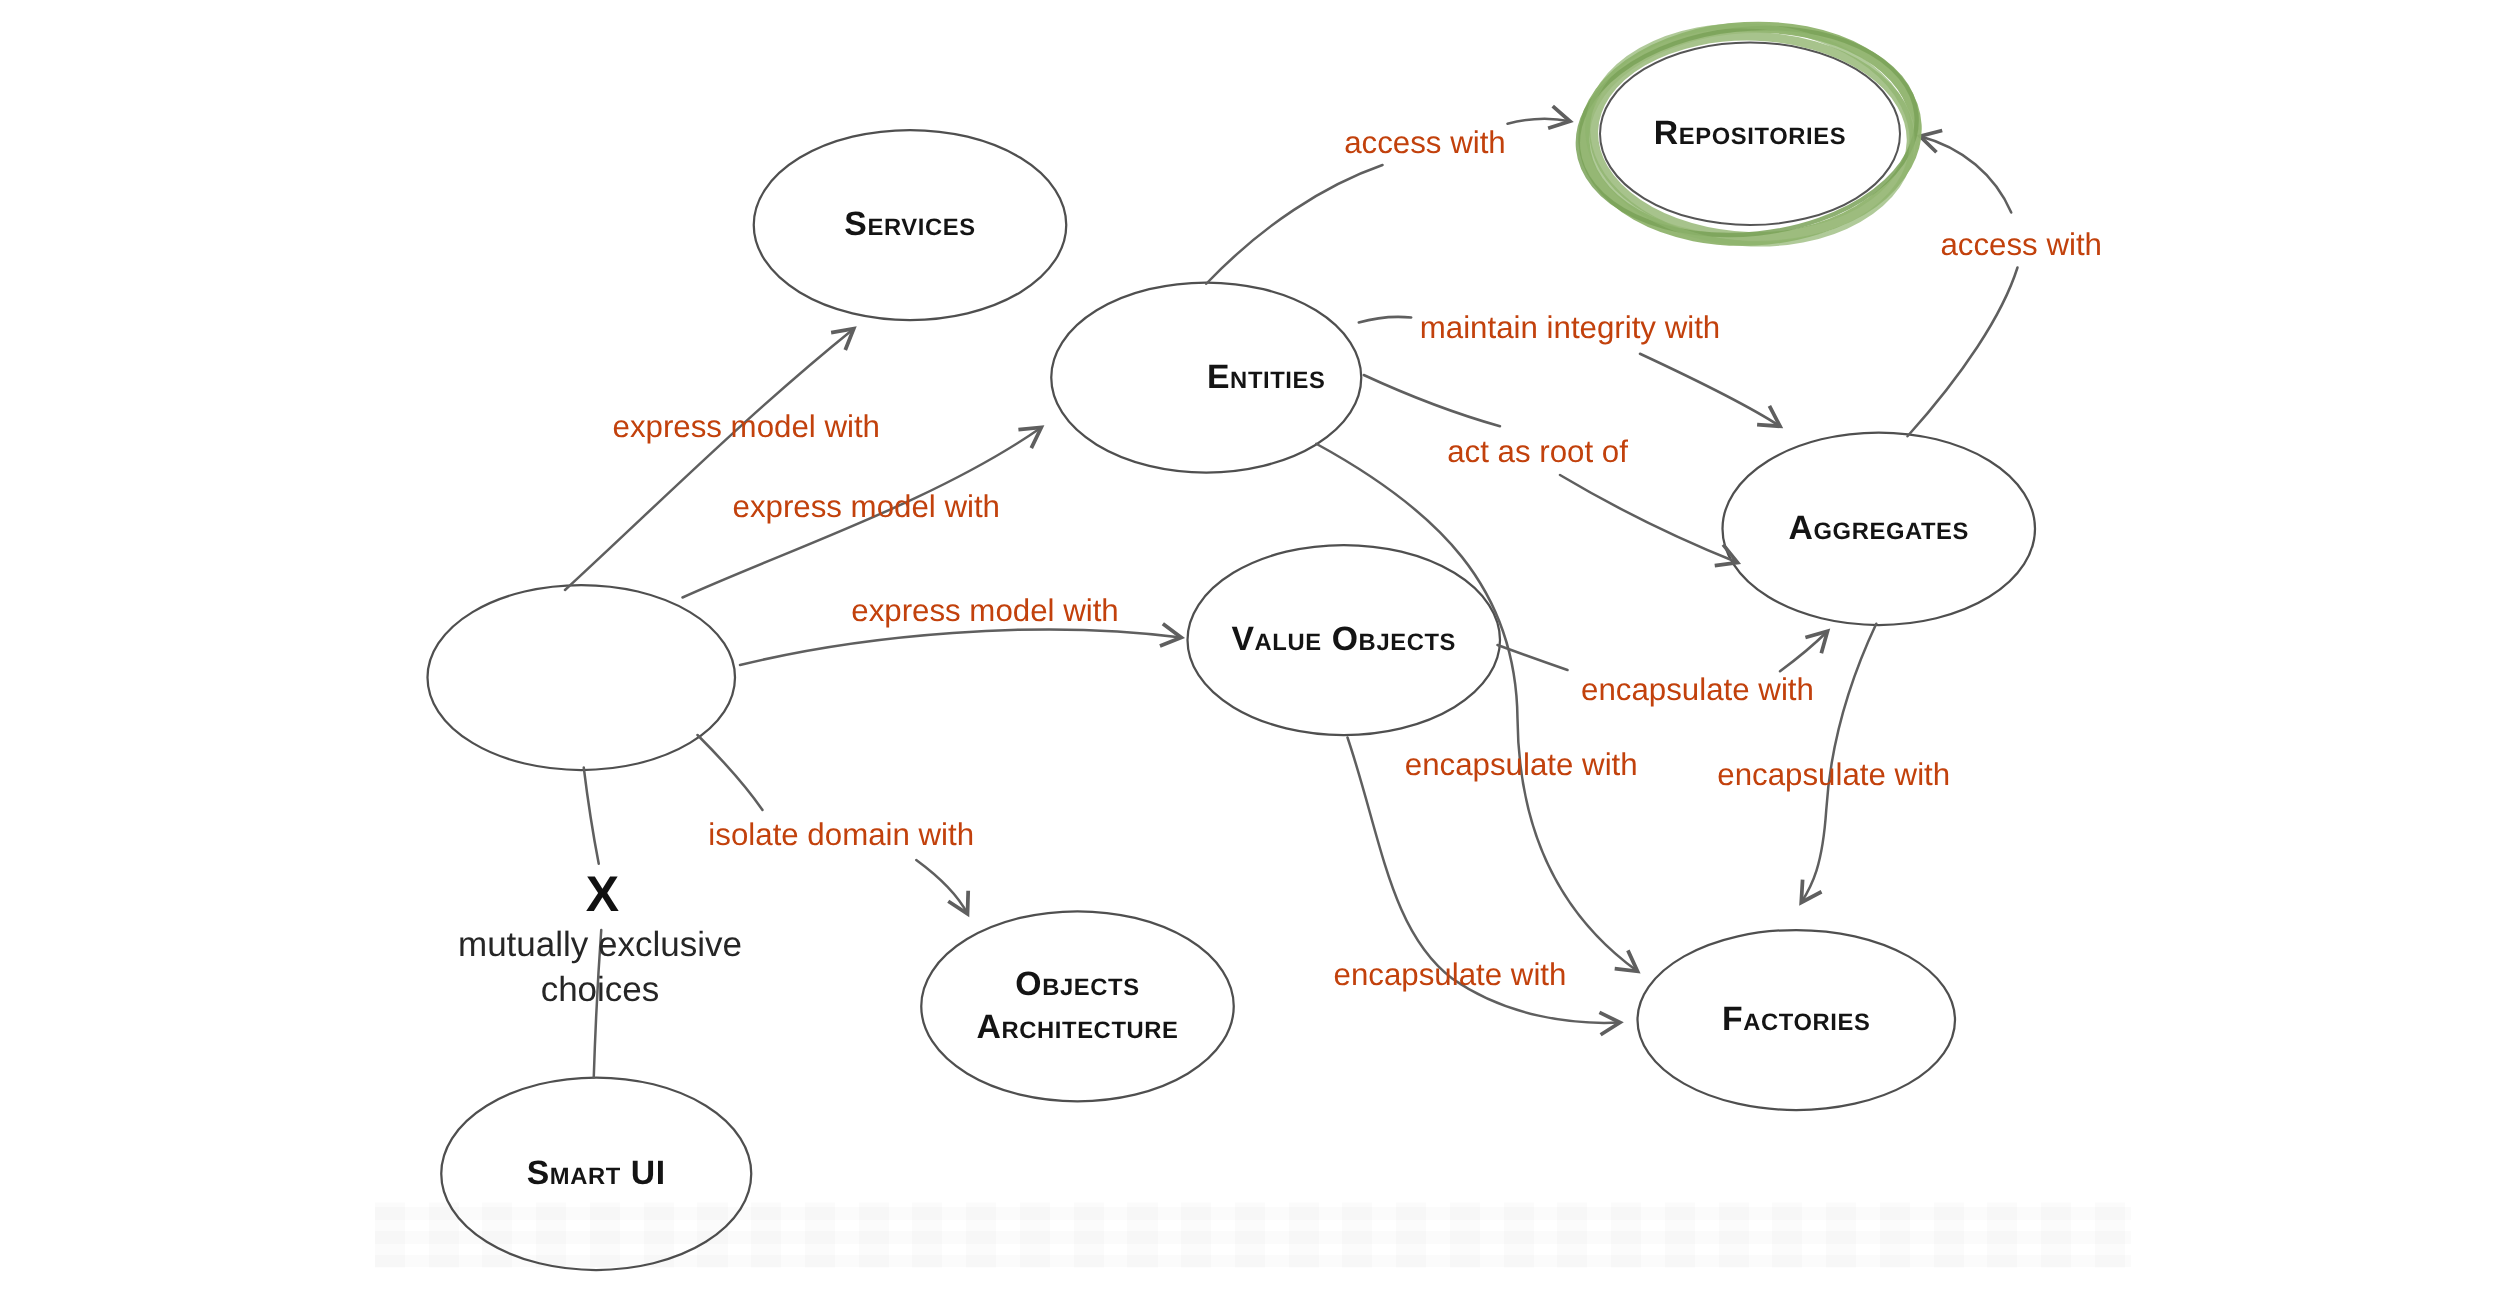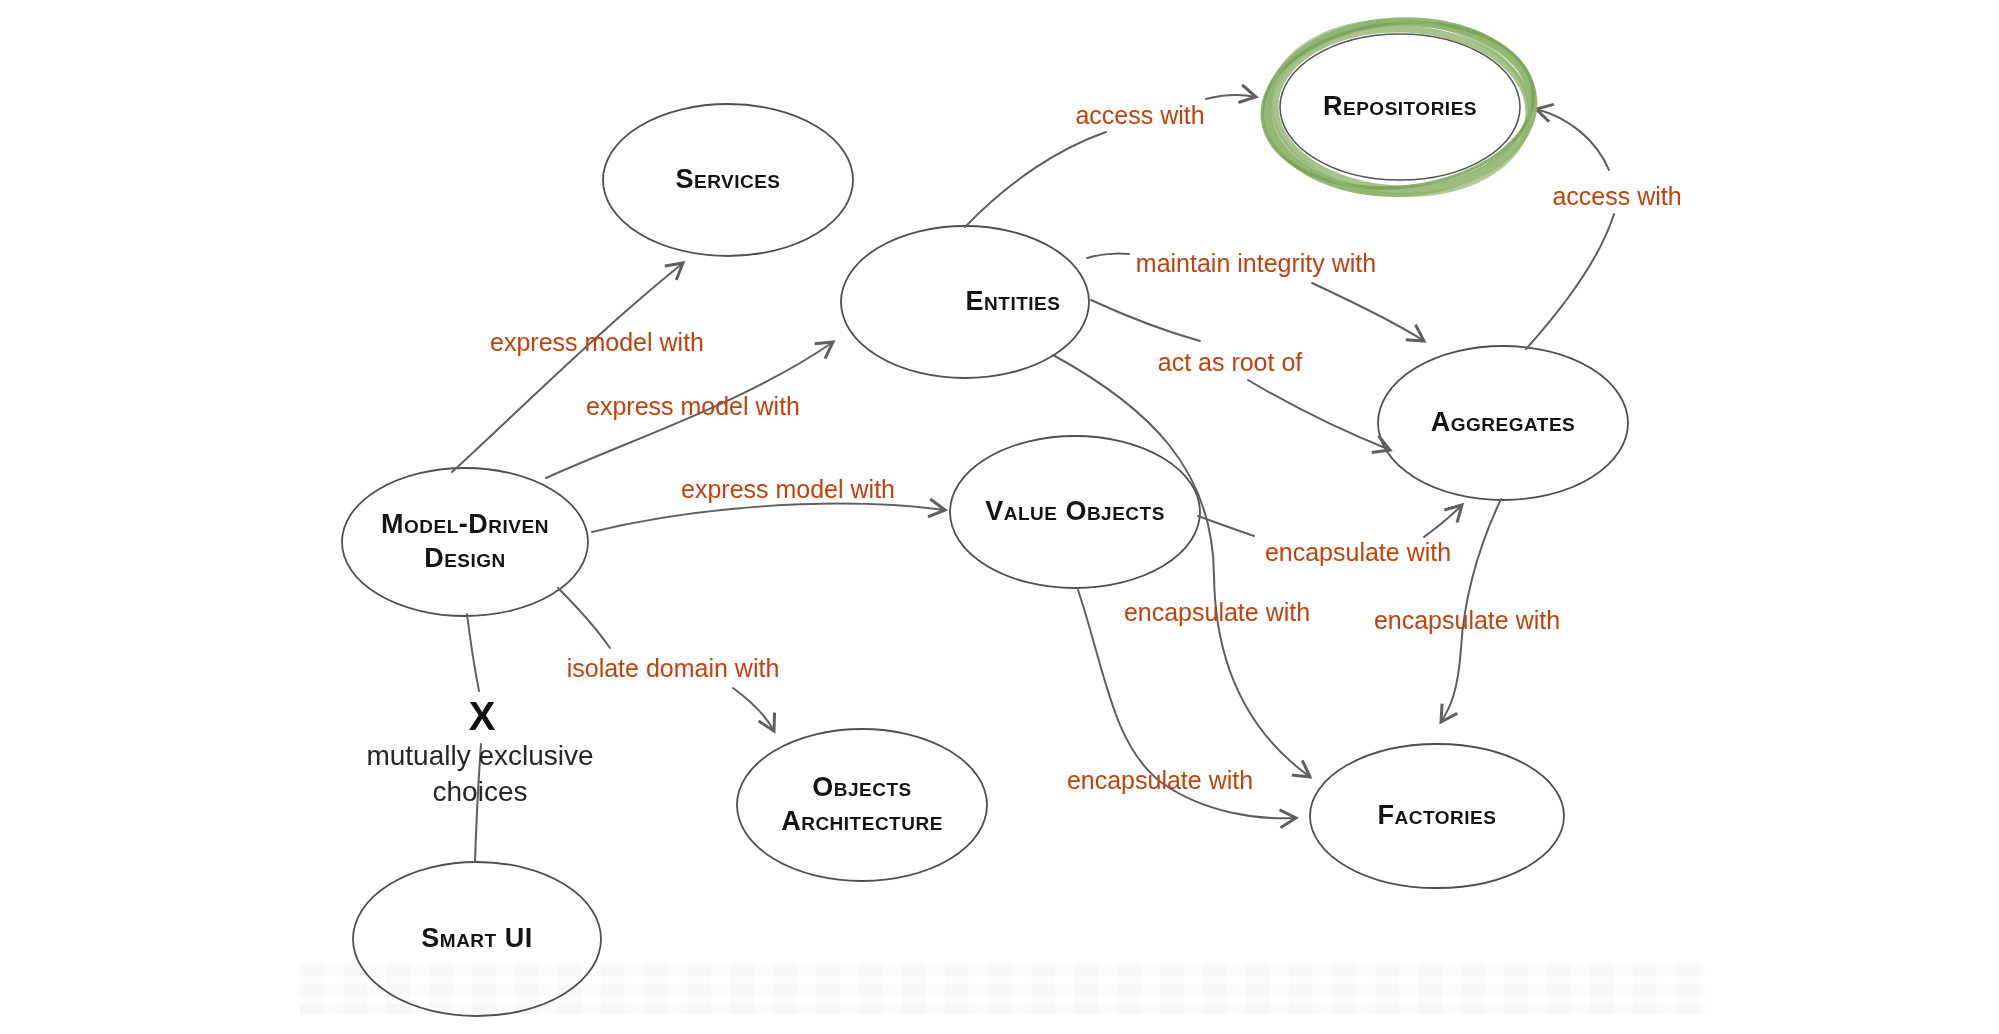--- a/index.html
+++ b/index.html
@@ -81,10 +81,6 @@
   <div class="node-label" style="left:1400px;top:107px">Repositories</div>
   <div class="node-label" style="left:1013px;top:302px">Entities</div>
   <div class="node-label" style="left:1503px;top:423px">Aggregates</div>
-  <div class="node-label" style="left:465px;top:542px">
-    <div>Model-Driven</div>
-    <div>Design</div>
-  </div>
   <div class="node-label" style="left:1075px;top:512px">Value Objects</div>
   <div class="node-label" style="left:862px;top:805px">
     <div>Objects</div>

